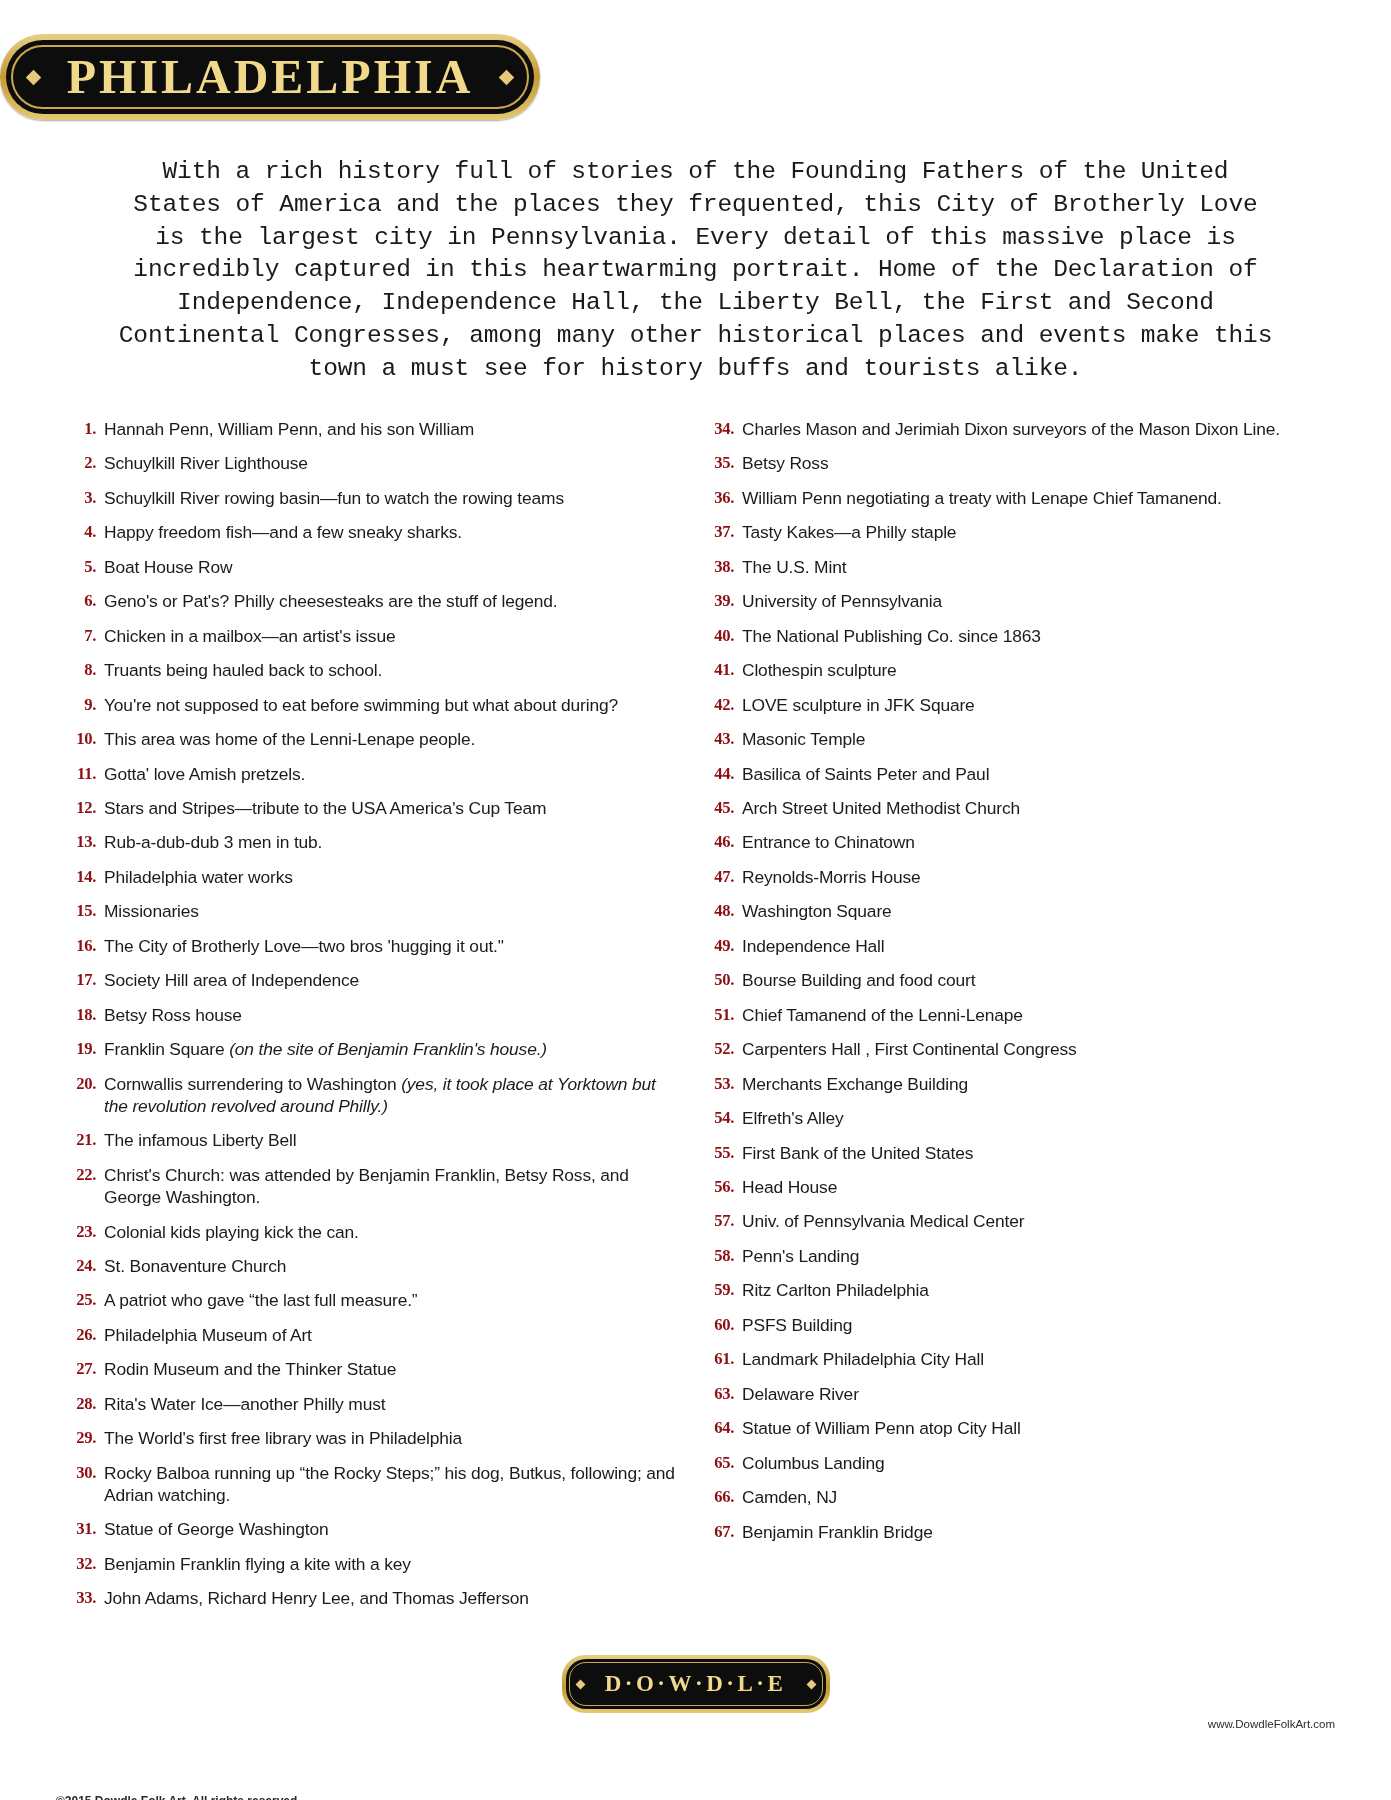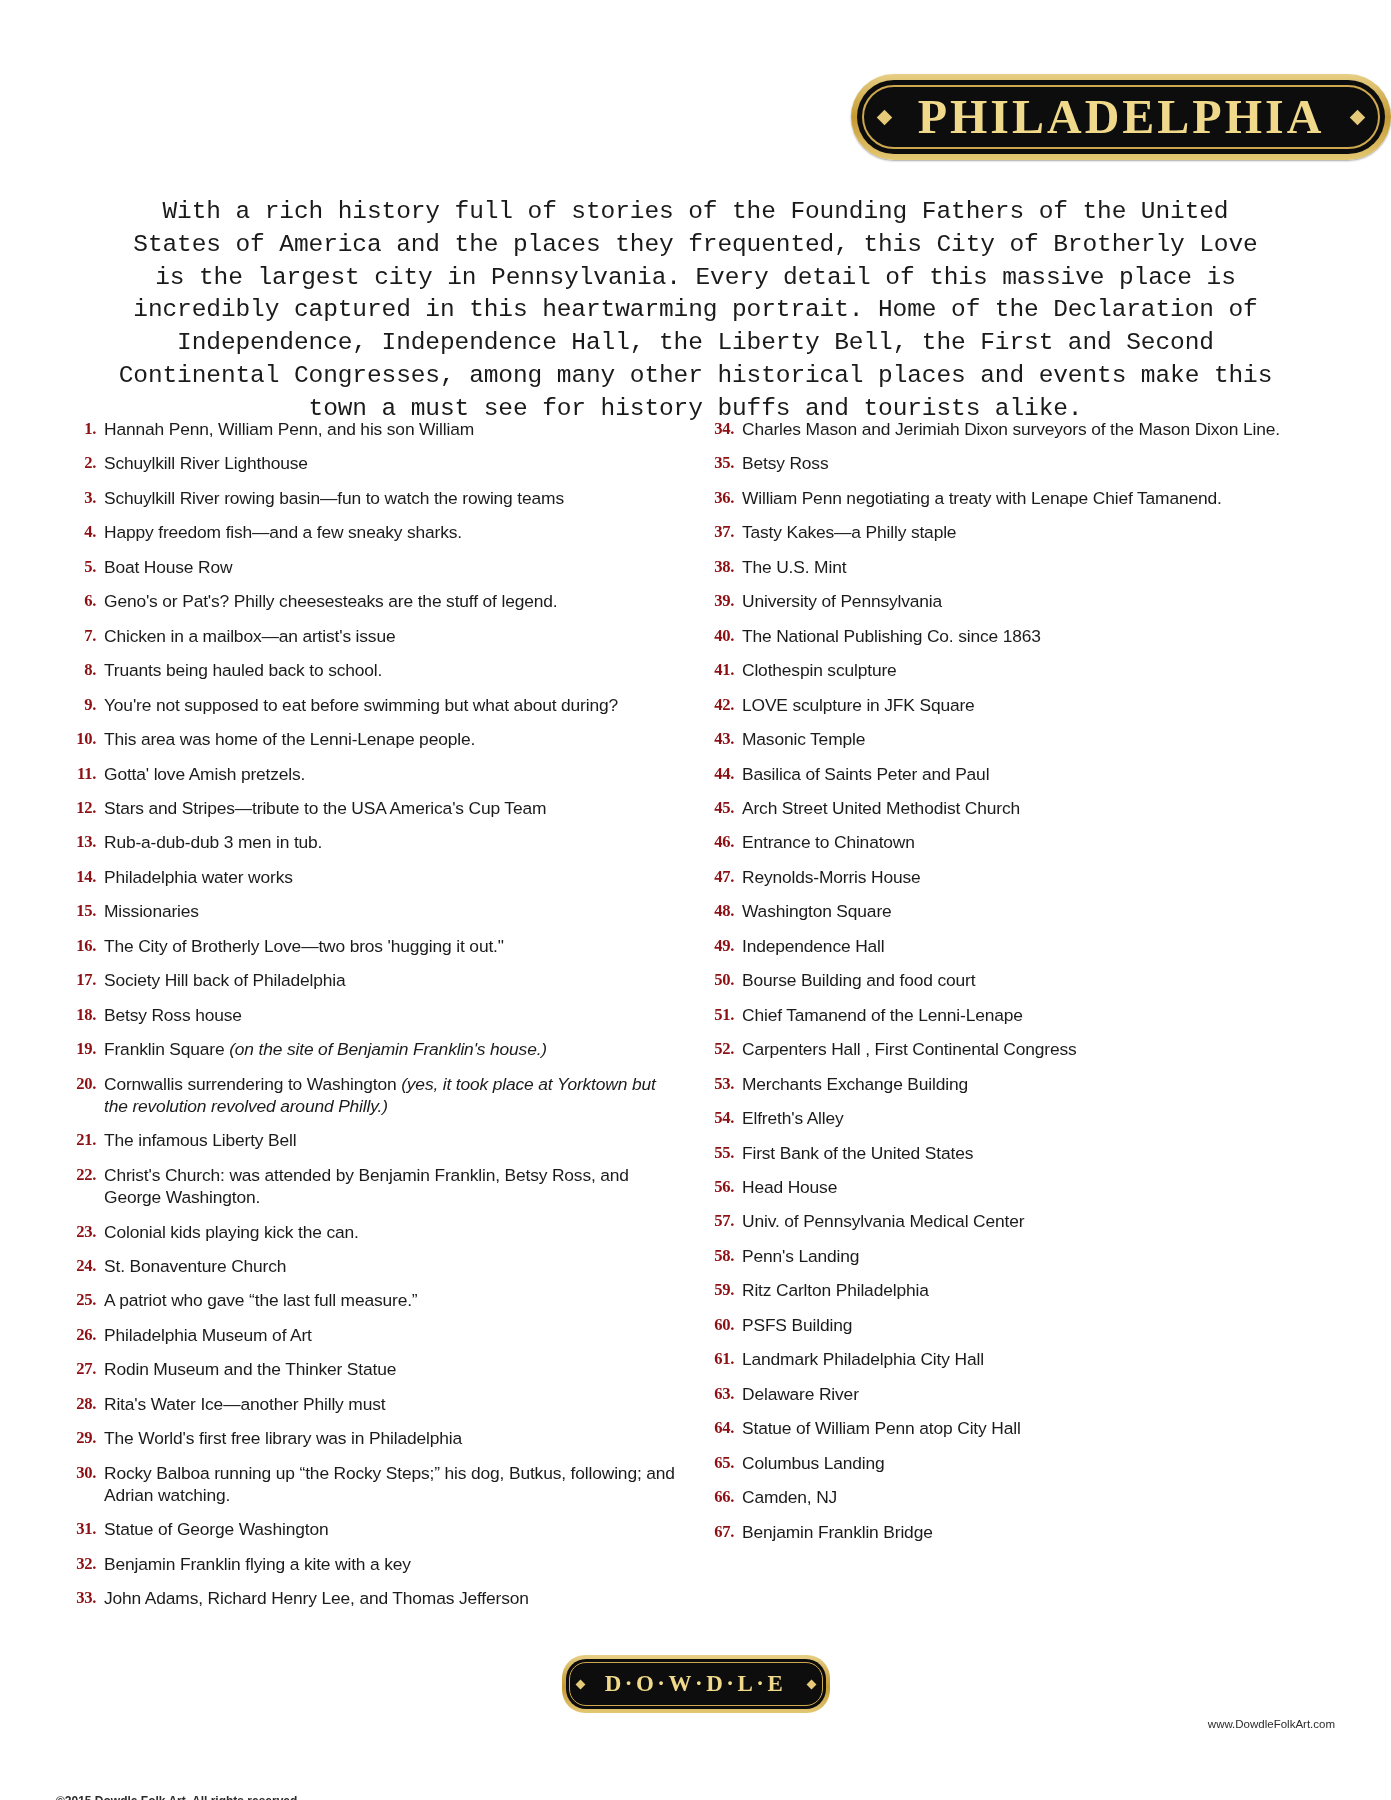--- a/index.html
+++ b/index.html
@@ -20,8 +20,8 @@
   .title-wrap {
     width: 100%;
     display: flex;
-    justify-content: flex-end;
-    padding-top: 74px;
+    justify-content: flex-start;
+    padding-top: 34px;
   }
   .plaque-outer {
     position: relative;

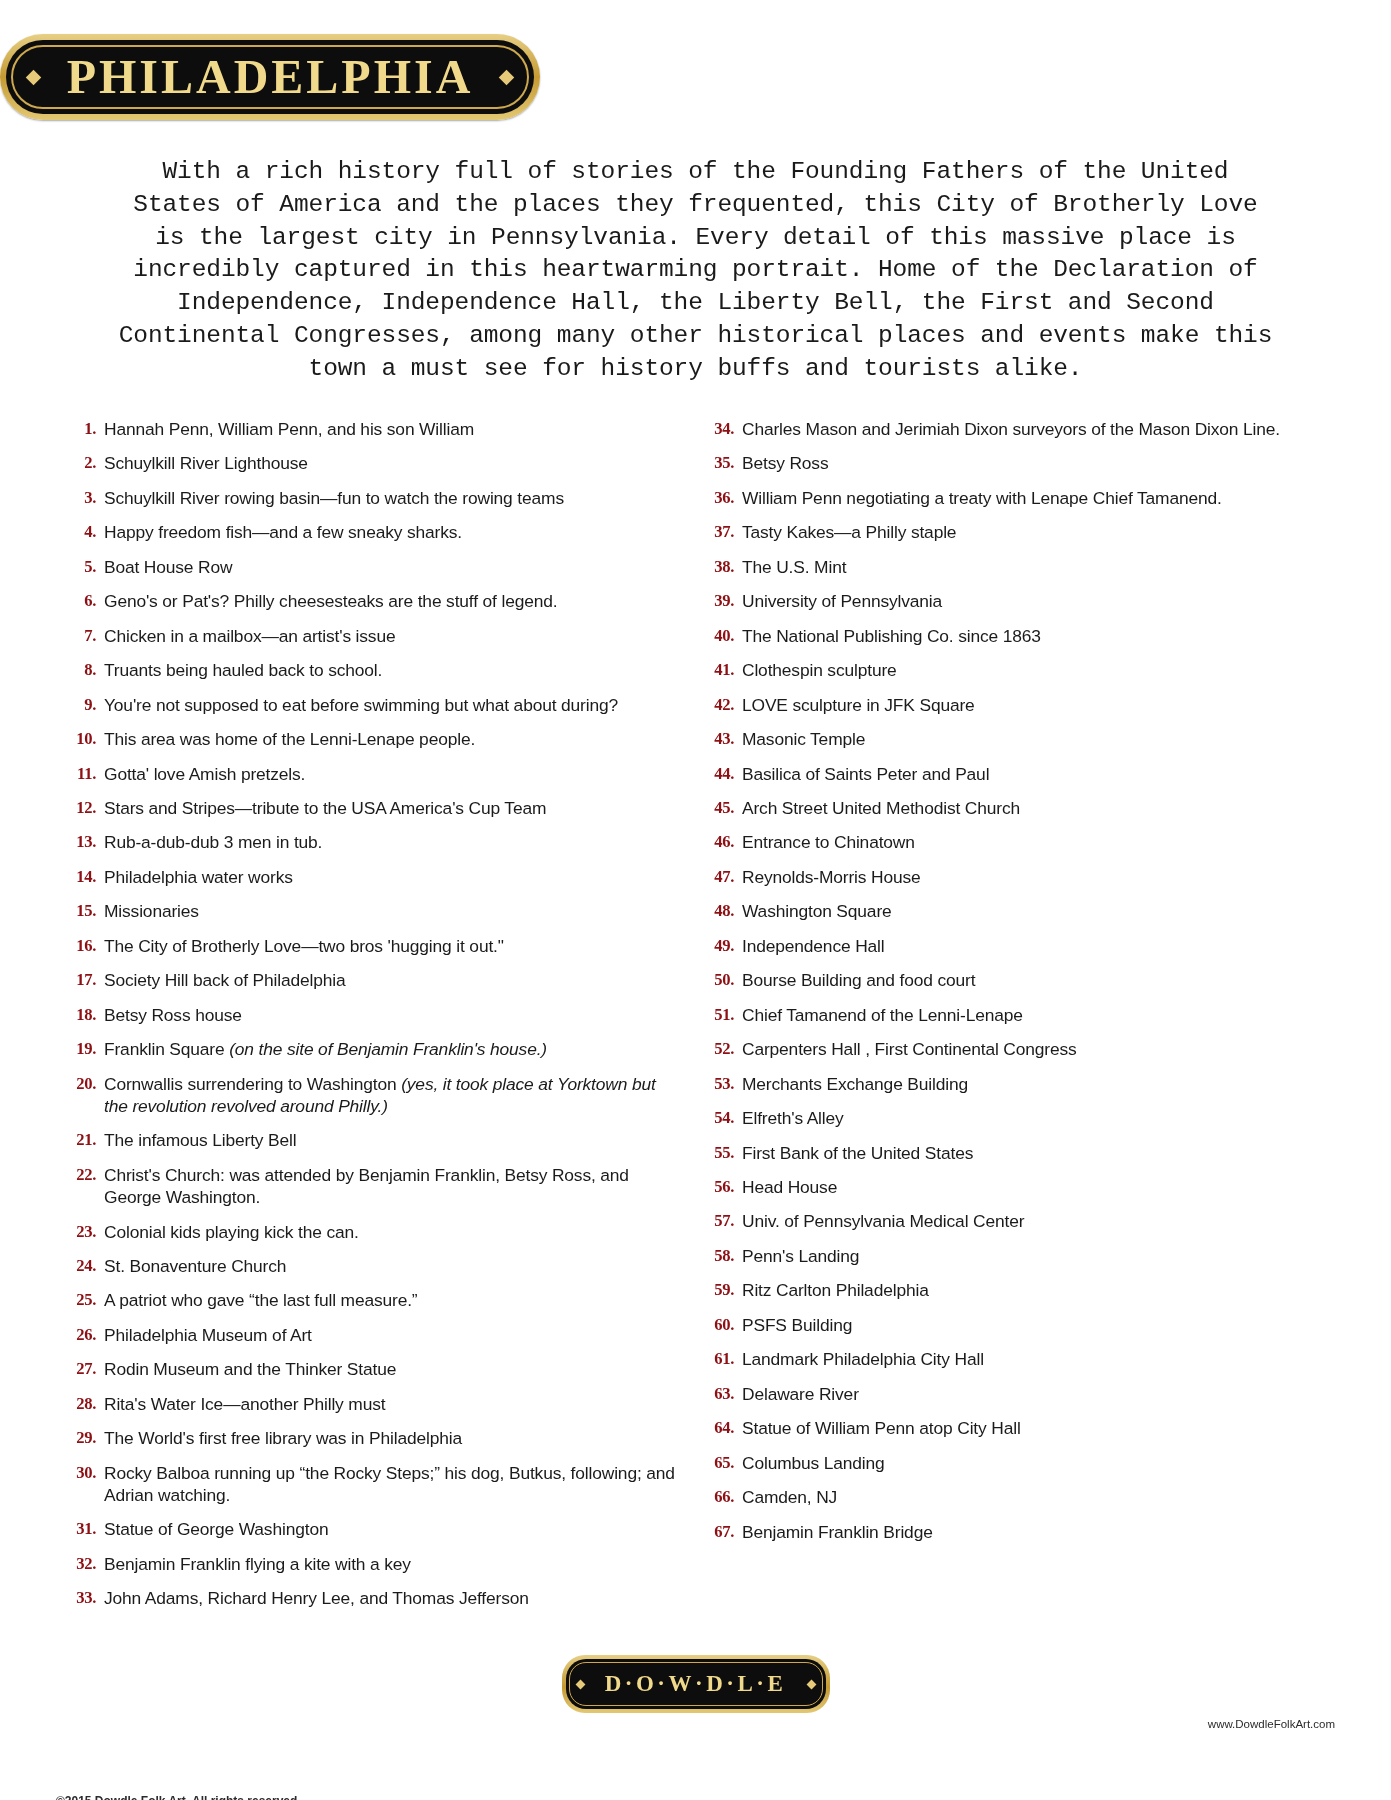--- a/index.html
+++ b/index.html
@@ -279,7 +279,7 @@
       </div>
       <div class="item">
         <span class="num">17.</span>
-        <span class="txt">Society Hill back of Philadelphia</span>
+        <span class="txt">Society Hill area of Independence</span>
       </div>
       <div class="item">
         <span class="num">18.</span>

